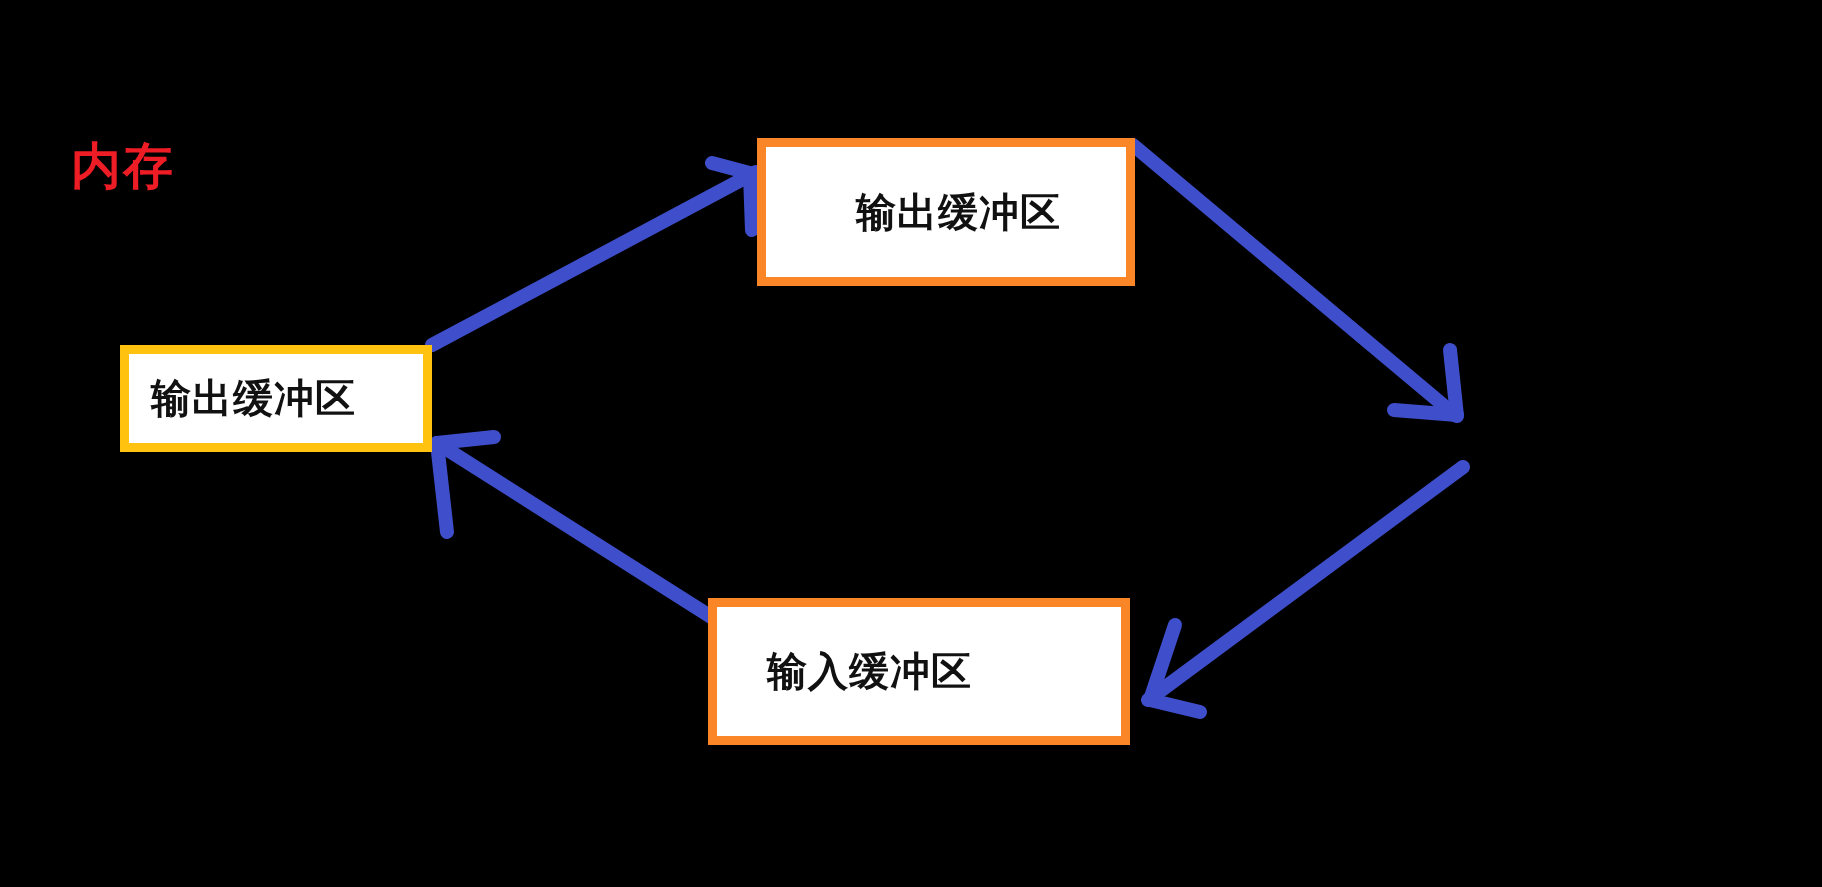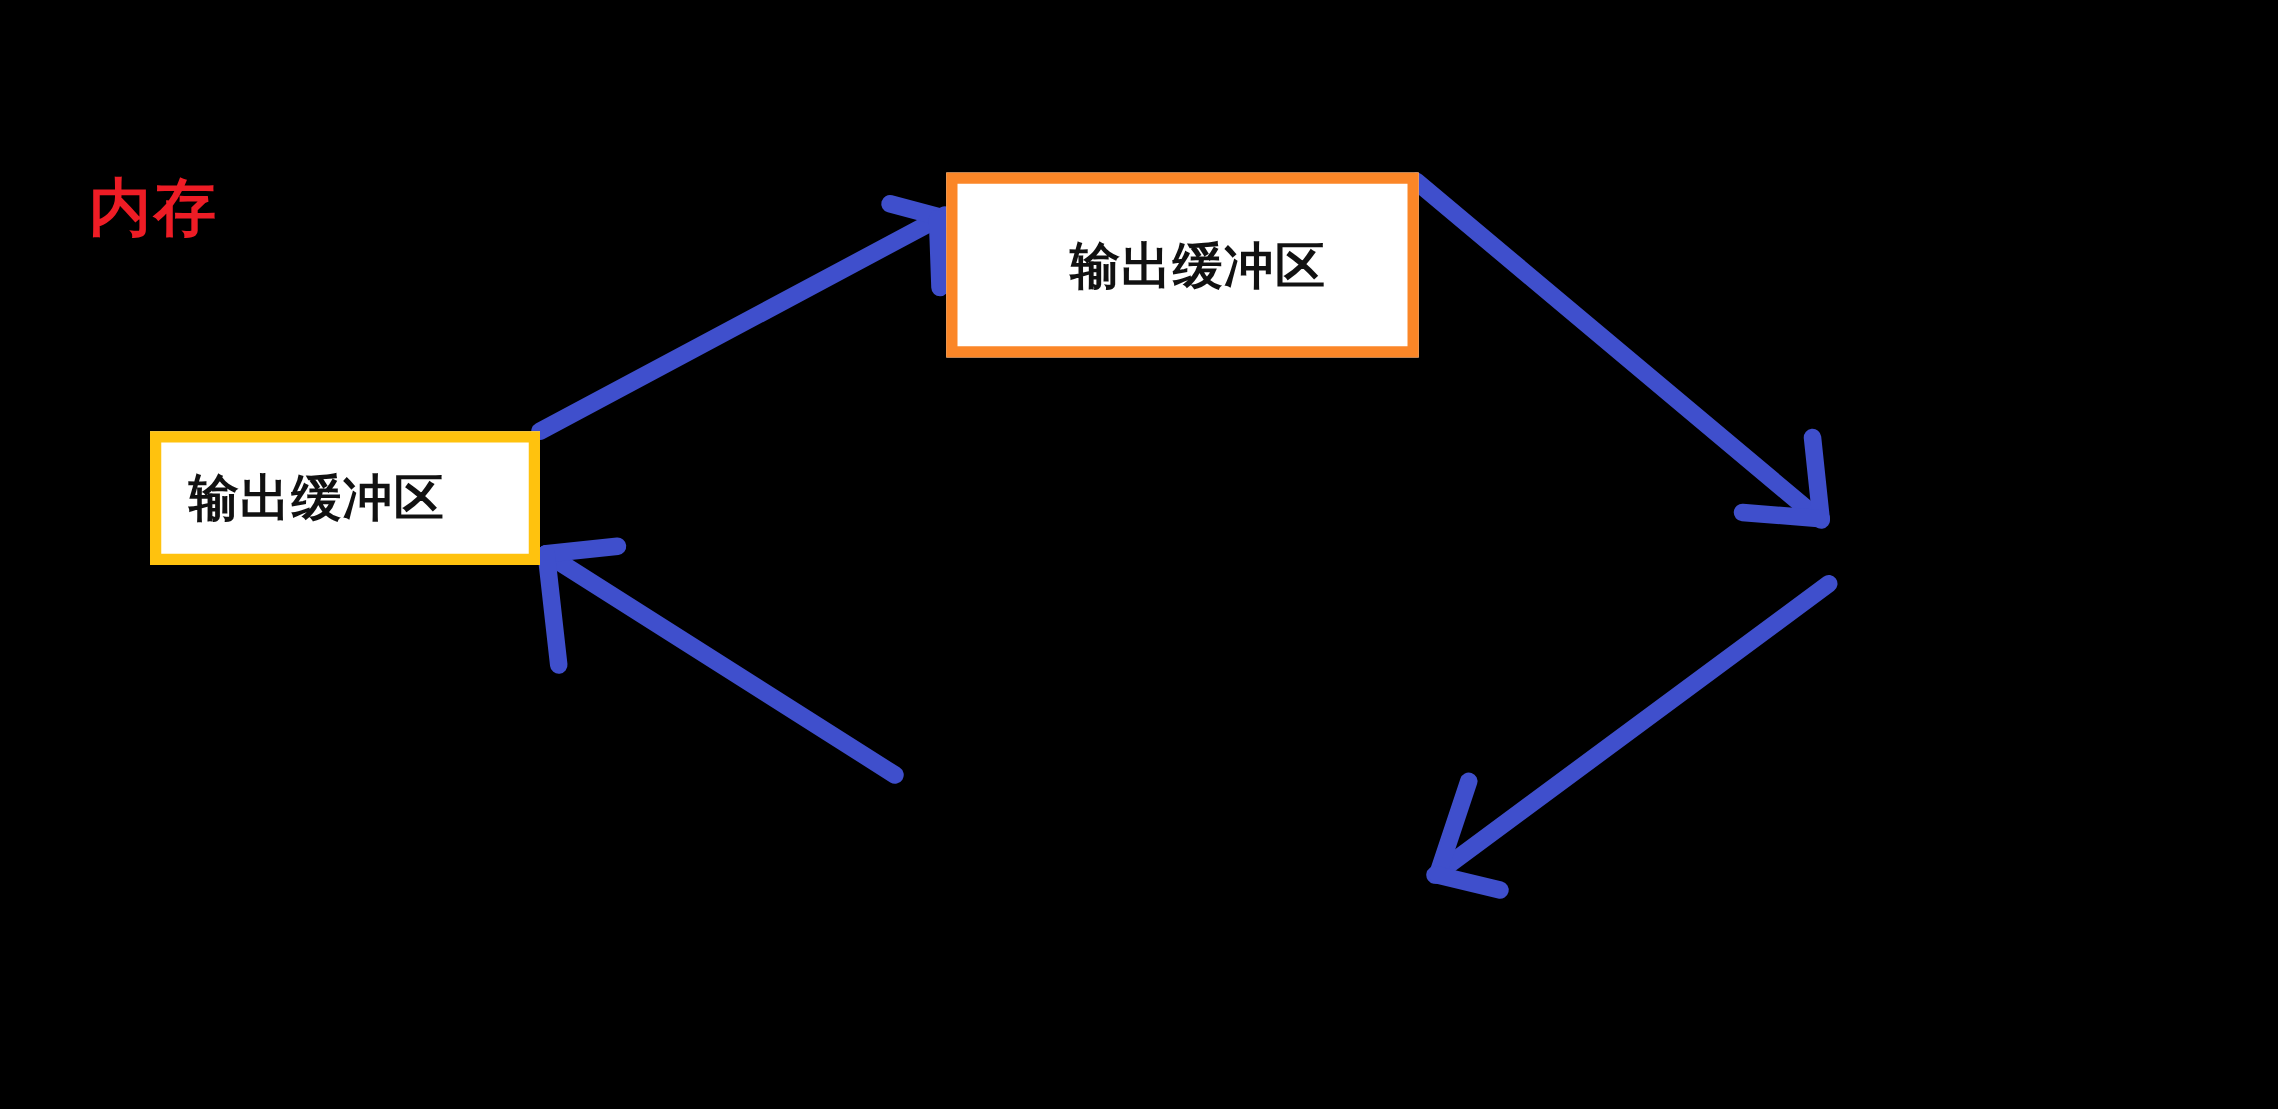--- a/index.html
+++ b/index.html
@@ -145,6 +145,9 @@
     <span class="node-label">输出缓冲区</span>
   </div>
 
+  <div class="node" id="node-input-buffer">
+    <span class="node-label">输入缓冲区</span>
+  </div>
 
 
 </div>

